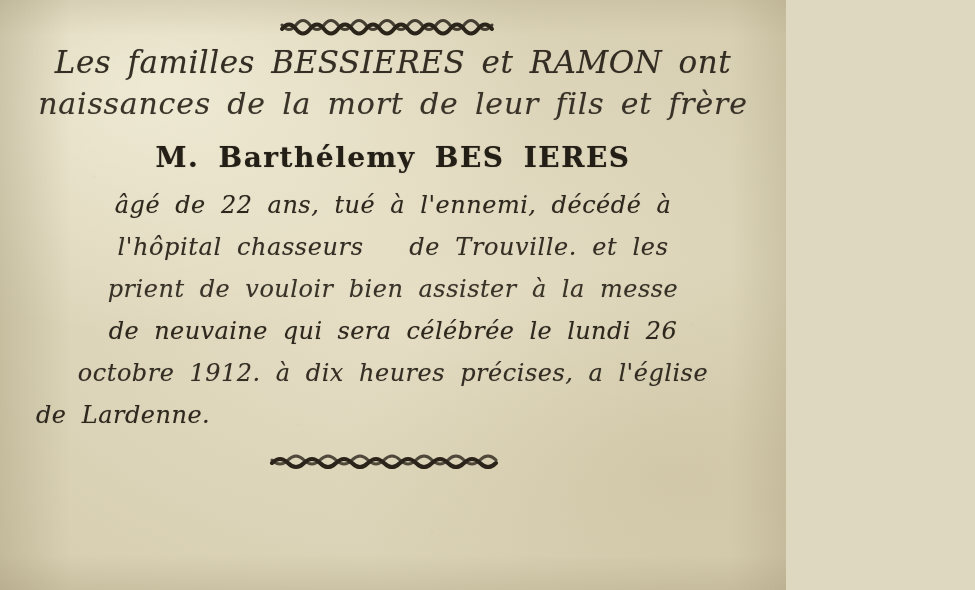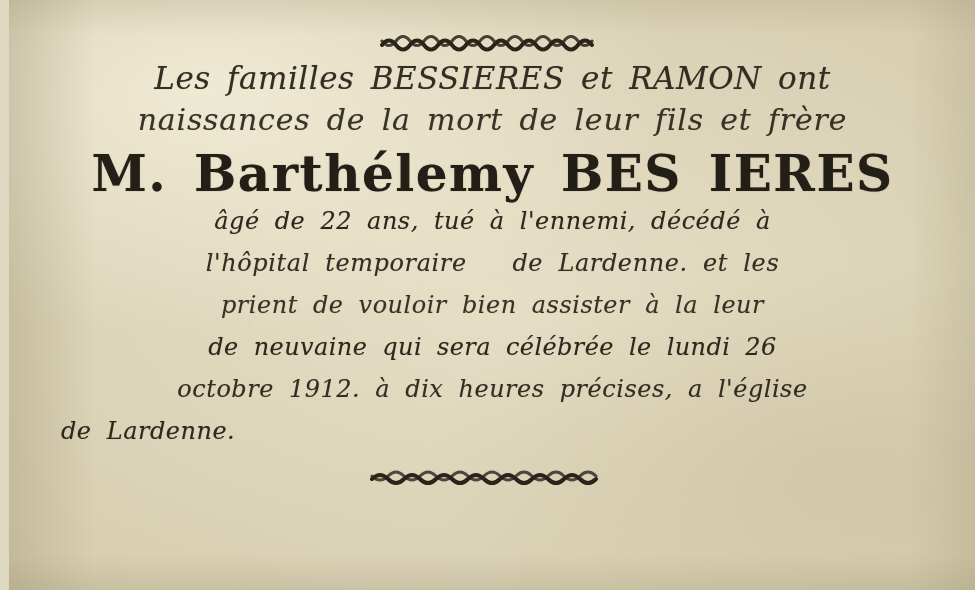--- a/index.html
+++ b/index.html
@@ -17,7 +17,7 @@
   
   .page {
     position: relative;
-    width: 967px;
+    width: 786px;
     height: 590px;
     background:
       radial-gradient(ellipse 70% 60% at 20% 15%, rgba(255,252,235,0.55), rgba(255,252,235,0) 70%),
@@ -25,9 +25,8 @@
       radial-gradient(ellipse 90% 80% at 50% 50%, rgba(231,224,199,0.9), rgba(214,205,176,0.95) 80%),
       linear-gradient(170deg, #e6dfc5 0%, #ded6ba 40%, #d9d0b2 75%, #ded7bd 100%);
     box-sizing: border-box;
-    padding: 16px;
+    padding: 0;
     overflow: hidden;
-    margin-left: 9px;
   }
   .grain {
     position: absolute;

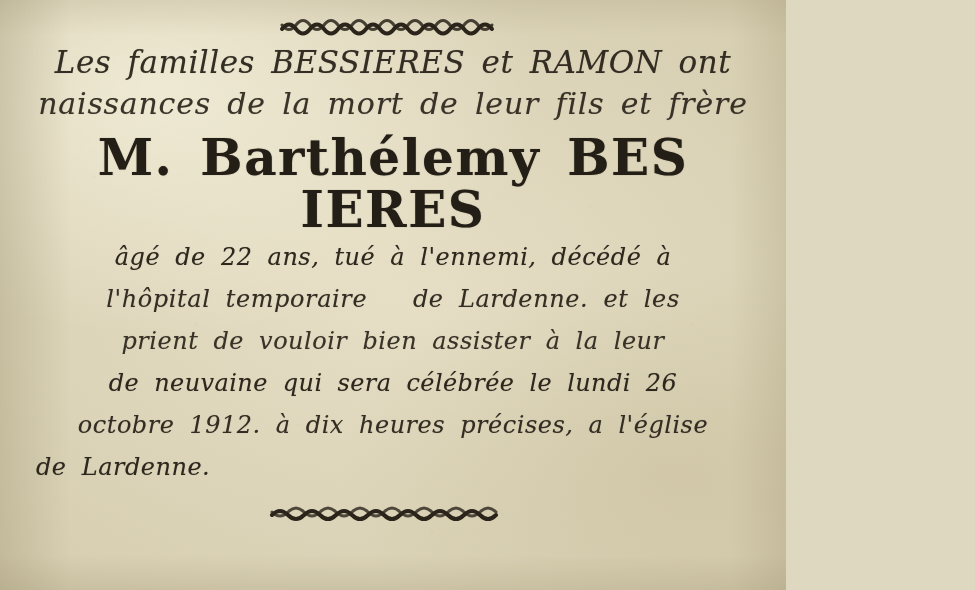--- a/index.html
+++ b/index.html
@@ -96,7 +96,7 @@
     font-family: "DejaVu Serif", "Liberation Serif", serif;
     font-style: normal;
     font-weight: bold;
-    font-size: 50px;
+    font-size: 28px;
     line-height: 52px;
     letter-spacing: 1.5px;
     word-spacing: 8px;

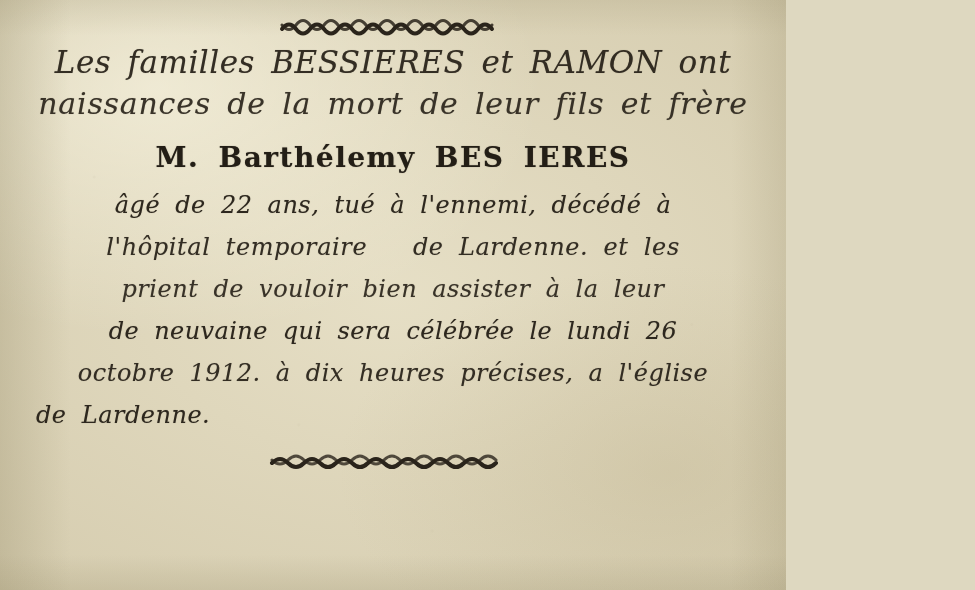--- a/index.html
+++ b/index.html
@@ -157,7 +157,7 @@
 
     <div class="para body-text">
       <span class="ln ink-2">âgé de 22 ans, tué à l'ennemi, décédé à</span>
-      <span class="ln ink-1">l'hôpital temporaire   de Lardenne. et les</span>
+      <span class="ln ink-1">l'hôpital chasseurs   de Trouville. et les</span>
       <span class="ln ink-3">prient de vouloir bien assister à la leur</span>
       <span class="ln ink-2">de neuvaine qui sera célébrée le lundi 26</span>
       <span class="ln ink-1">octobre 1912. à dix heures précises, a l'église</span>

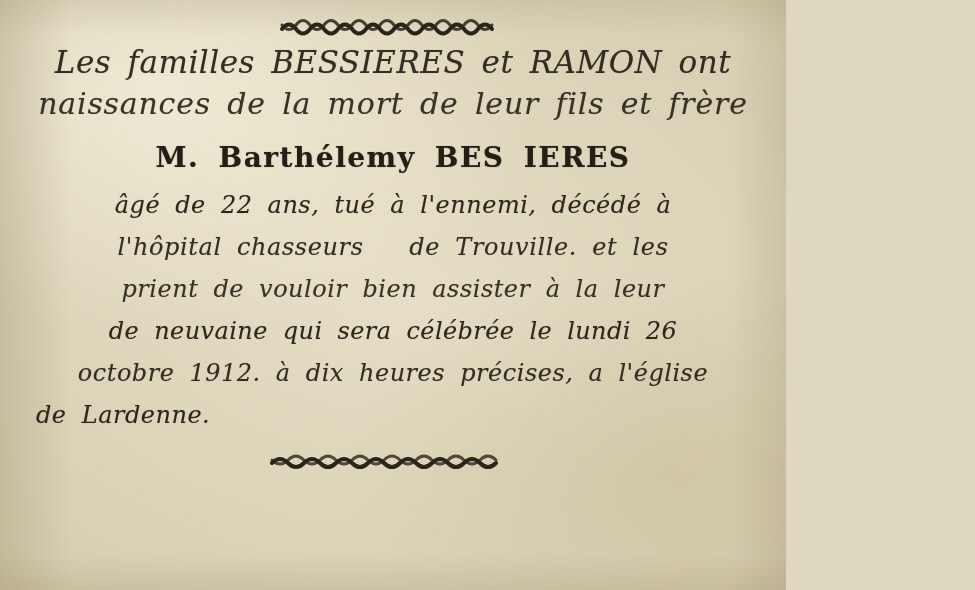--- a/index.html
+++ b/index.html
@@ -158,7 +158,7 @@
     <div class="para body-text">
       <span class="ln ink-2">âgé de 22 ans, tué à l'ennemi, décédé à</span>
       <span class="ln ink-1">l'hôpital chasseurs   de Trouville. et les</span>
-      <span class="ln ink-3">prient de vouloir bien assister à la leur</span>
+      <span class="ln ink-3">prient de vouloir bien assister à la messe</span>
       <span class="ln ink-2">de neuvaine qui sera célébrée le lundi 26</span>
       <span class="ln ink-1">octobre 1912. à dix heures précises, a l'église</span>
       <span class="ln ink-2">de Lardenne.</span>

